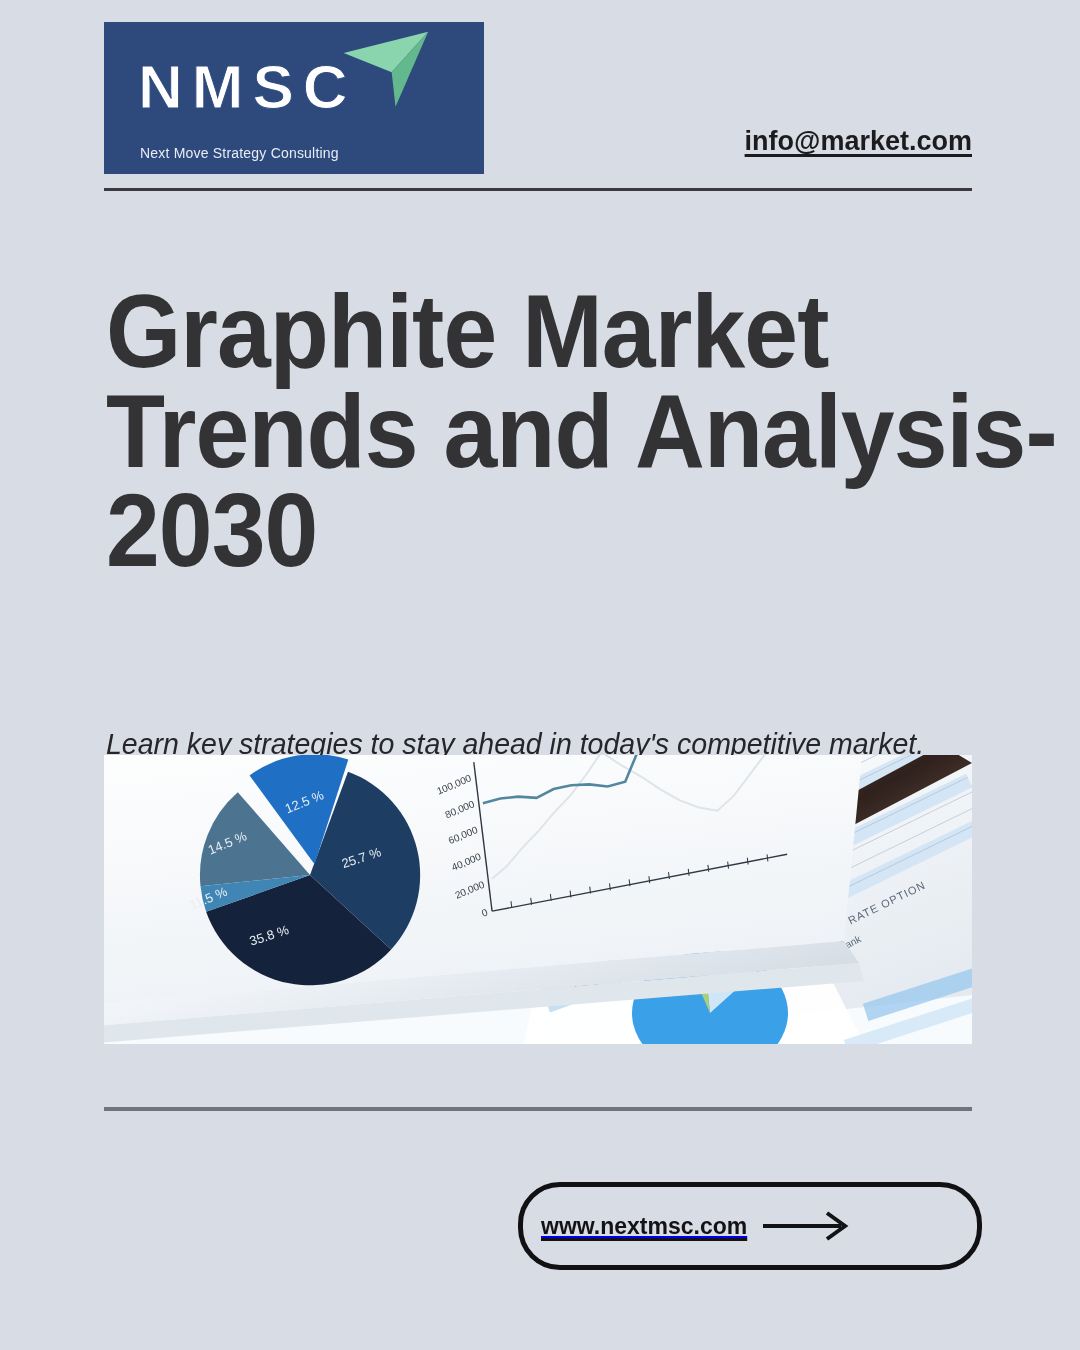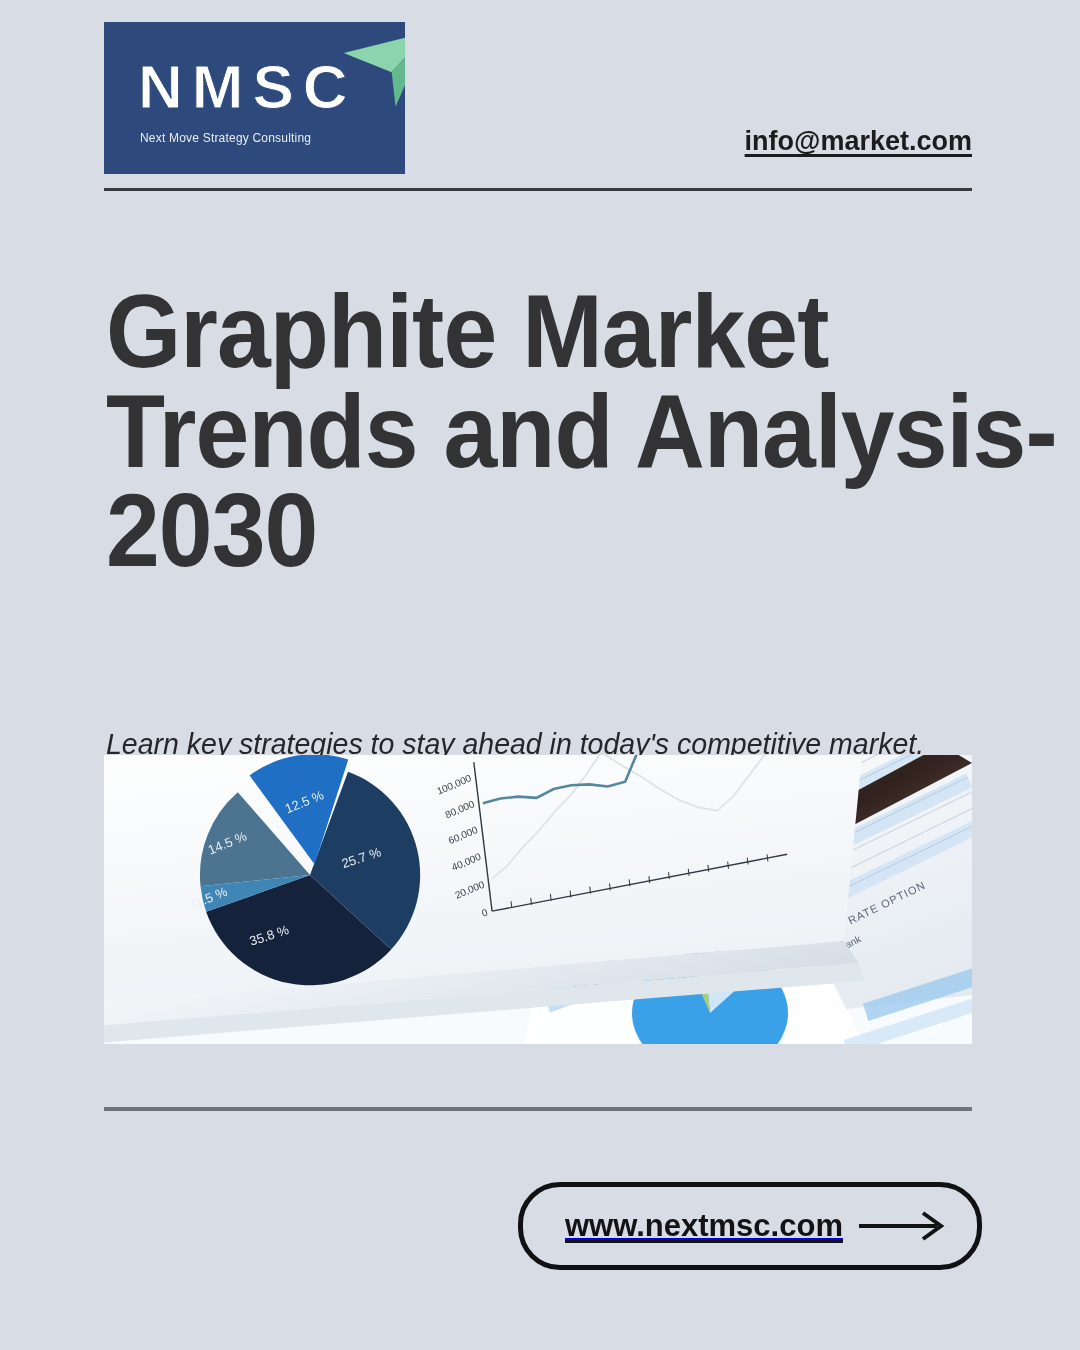--- a/index.html
+++ b/index.html
@@ -14,7 +14,7 @@
   
   .header{position:absolute;left:104px;top:22px;width:868px;height:150px;}
   .logo-box{
-    position:absolute;left:0;top:0;width:301px;height:152px;
+    position:absolute;left:0;top:0;width:380px;height:152px;
     background:#2e4a7d;overflow:hidden;
   }
   .logo-letters{

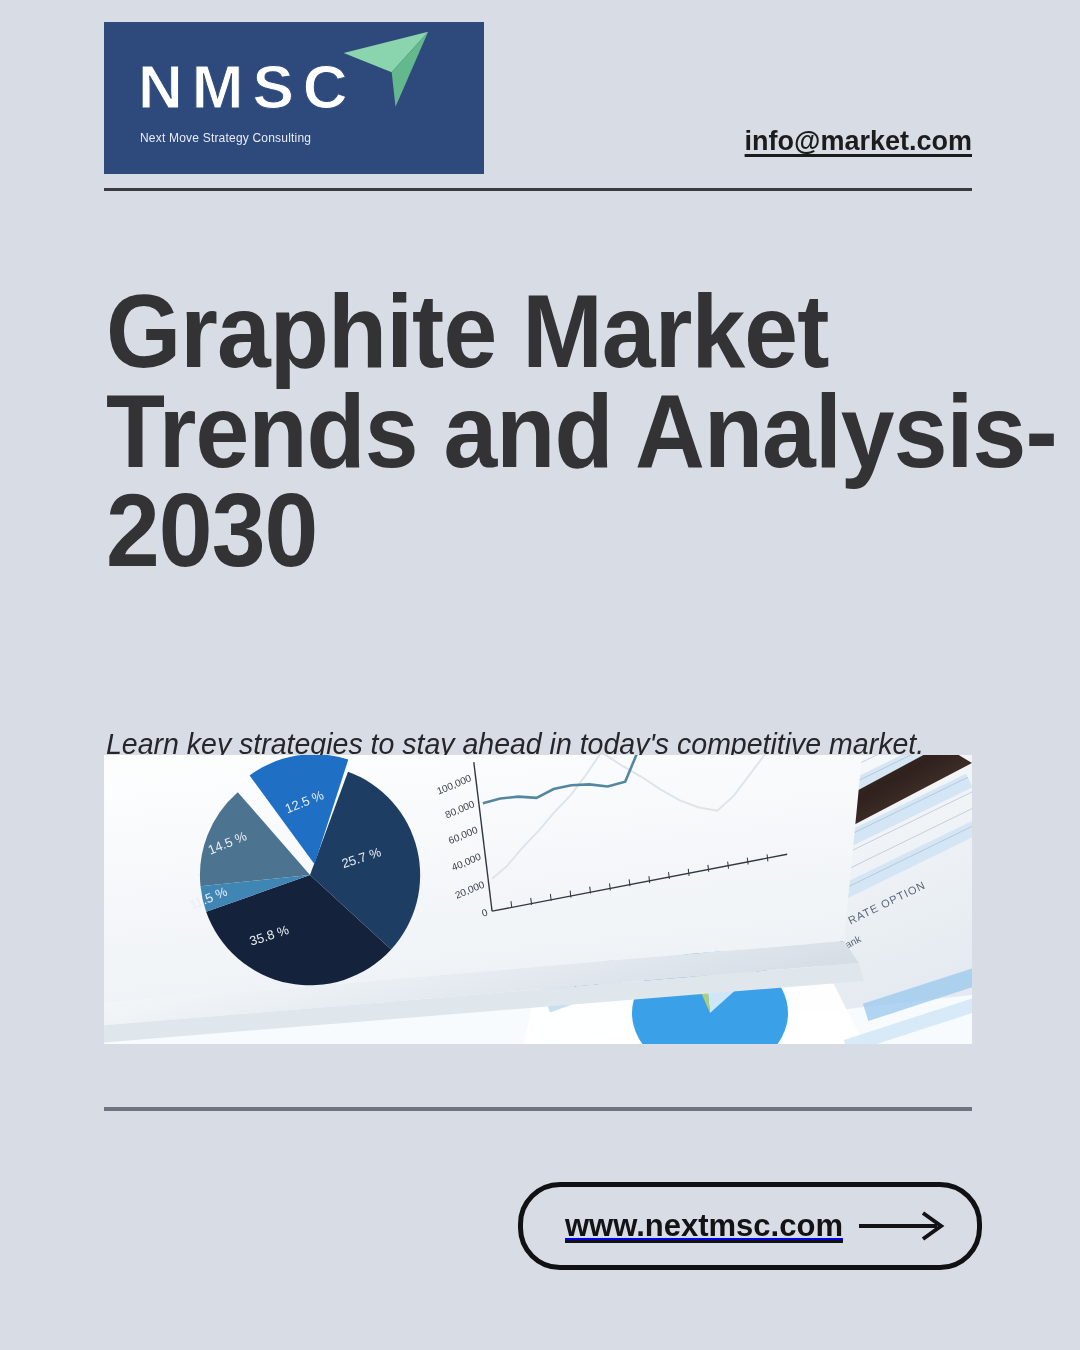--- a/index.html
+++ b/index.html
@@ -26,8 +26,8 @@
     -webkit-text-stroke:1px #2e4a7d;
   }
   .logo-tag{
-    position:absolute;left:36px;top:110px;width:280px;
-    font-size:12px;font-weight:400;letter-spacing:.2px;
+    position:absolute;left:36px;top:124px;width:280px;
+    font-size:14px;font-weight:400;letter-spacing:.2px;
     color:#e8ecf4;line-height:1;
   }
   .logo-arrow{position:absolute;left:232px;top:6px;width:96px;height:96px;}

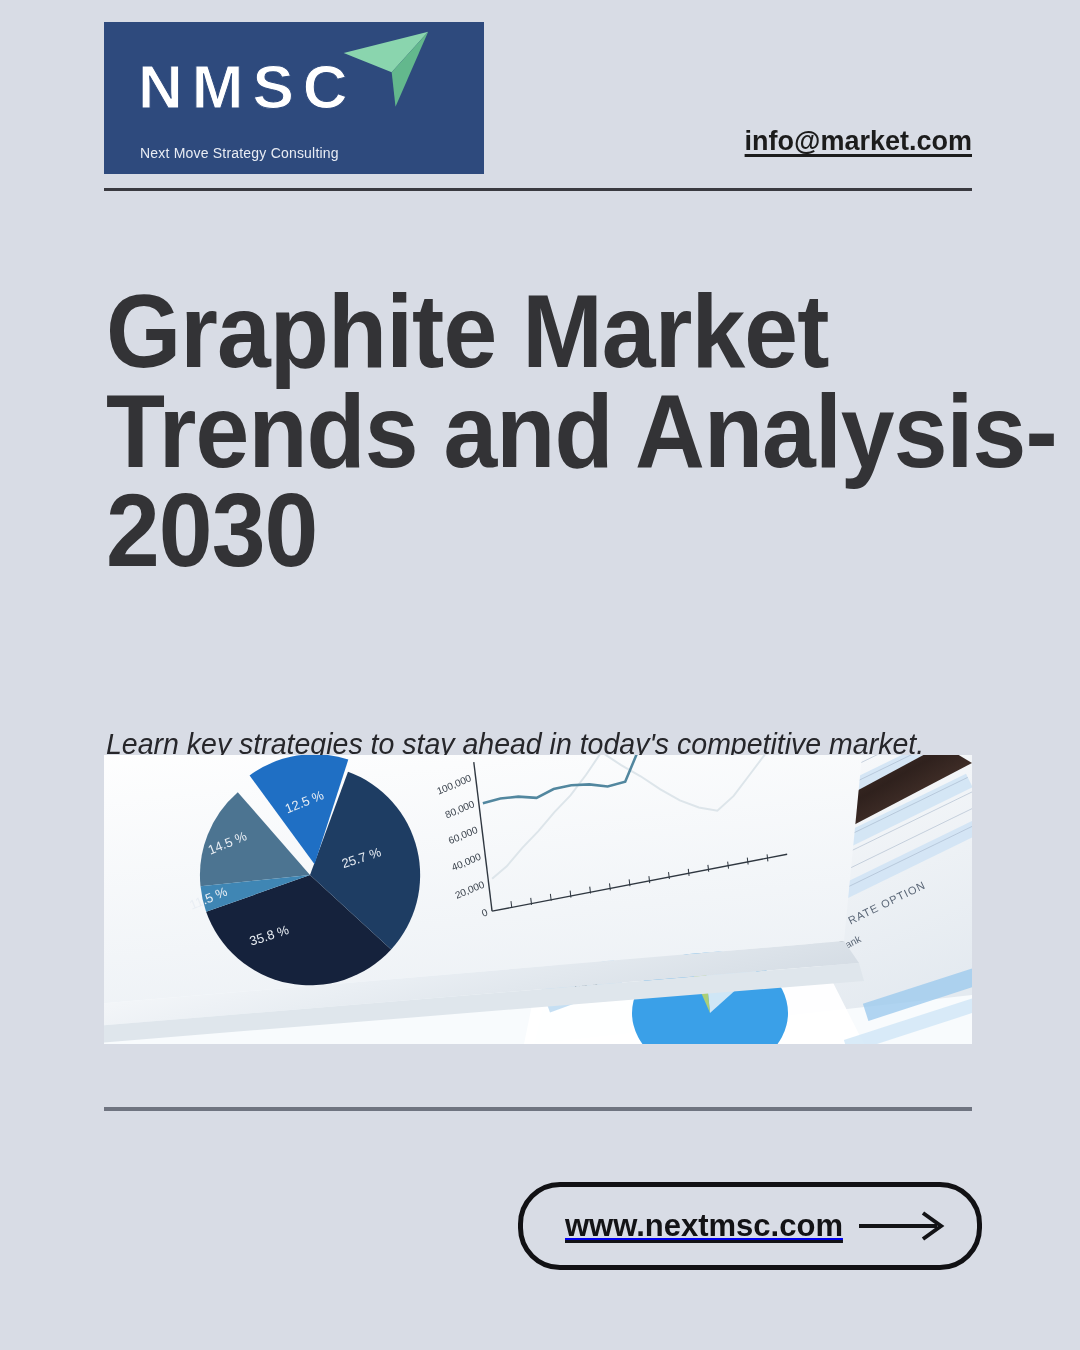--- a/index.html
+++ b/index.html
@@ -76,8 +76,8 @@
     display:flex;align-items:center;
   }
   .url-text{
-    margin-left:42px;
-    font-size:31px;font-weight:700;color:#131316;
+    margin-left:18px;
+    font-size:23px;font-weight:700;color:#131316;
     text-decoration:underline;text-underline-offset:4px;
     text-decoration-thickness:3px;white-space:nowrap;
   }

